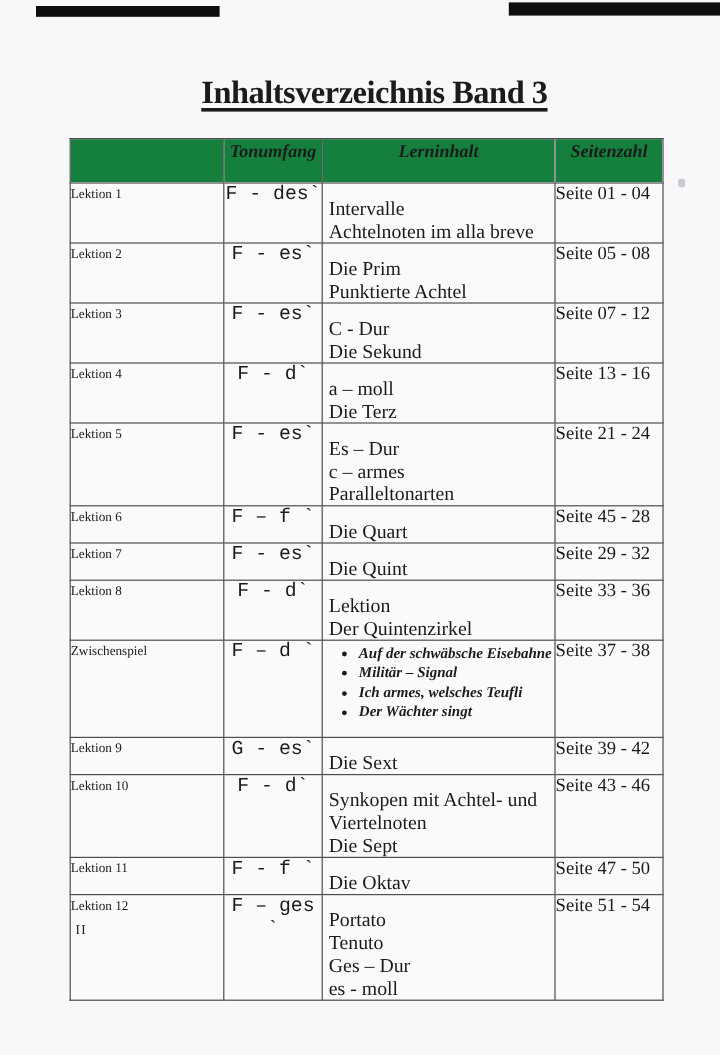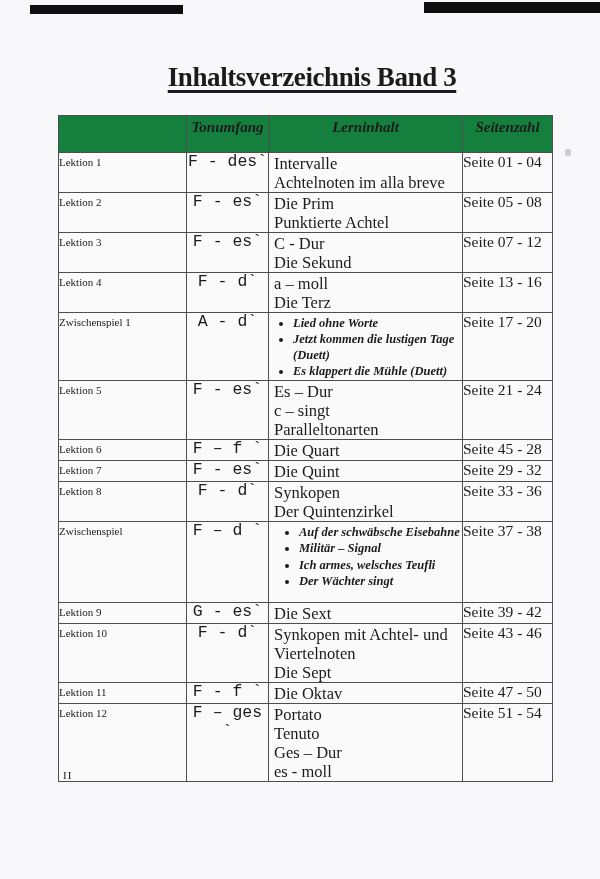--- a/index.html
+++ b/index.html
@@ -55,7 +55,7 @@
   .c-label  { font-size:11px; line-height:18.5px; padding:1px 2px 0 6px; }
   .c-range  { font-size:16.5px; line-height:18.5px; text-align:center; padding-top:1px;font-family:Liberation Mono, monospace; }
   .c-content .line { font-size:16.5px; line-height:19px; padding:0 2px 0 5px; }
-  .c-content .line:first-child { padding-top:1px; }
+  .c-content .line:first-child { padding-top:11px; }
   .c-pages  { font-size:15.5px; line-height:18.5px; padding:1px 0 0 4px; white-space:nowrap; }
 
   ul.bullets { margin:3px 0 0 0; padding:0 2px 0 24px; }

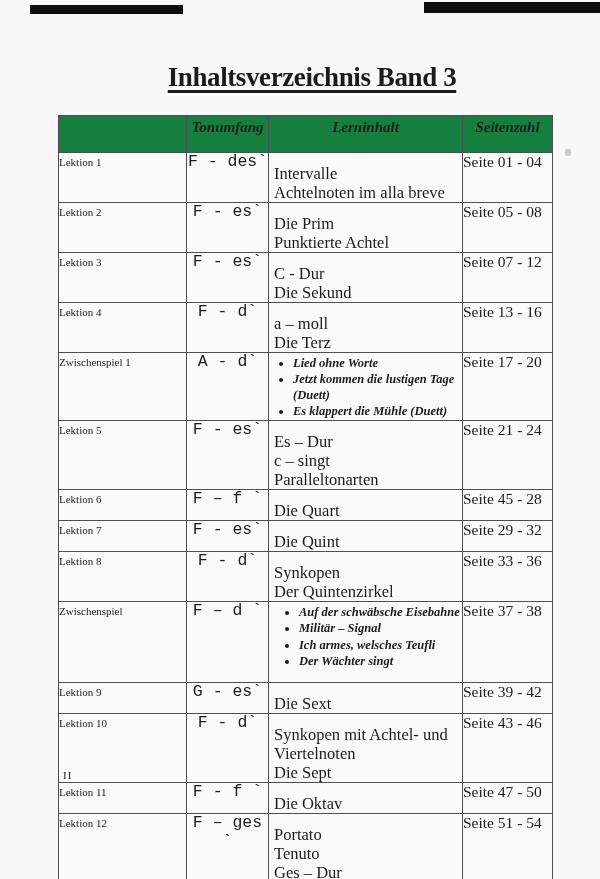--- a/index.html
+++ b/index.html
@@ -135,18 +135,6 @@
     <td class="c-pages">Seite 13 - 16</td>
   </tr>
 
-  <tr style="height:64px">
-    <td class="c-label">Zwischenspiel 1</td>
-    <td class="c-range">A - d`</td>
-    <td class="c-content">
-      <ul class="bullets">
-        <li>Lied ohne Worte</li>
-        <li>Jetzt kommen die lustigen Tage (Duett)</li>
-        <li>Es klappert die Mühle (Duett)</li>
-      </ul>
-    </td>
-    <td class="c-pages">Seite 17 - 20</td>
-  </tr>
 
   <tr style="height:59px">
     <td class="c-label">Lektion 5</td>

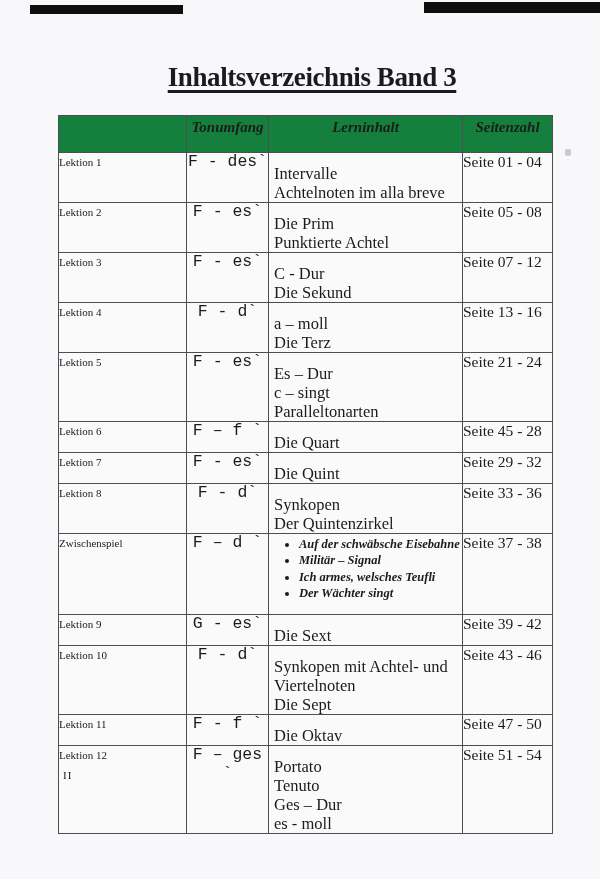--- a/index.html
+++ b/index.html
@@ -141,7 +141,7 @@
     <td class="c-range">F - es`</td>
     <td class="c-content">
       <div class="line">Es – Dur</div>
-      <div class="line">c – singt</div>
+      <div class="line">c – armes</div>
       <div class="line">Paralleltonarten</div>
     </td>
     <td class="c-pages">Seite 21 - 24</td>

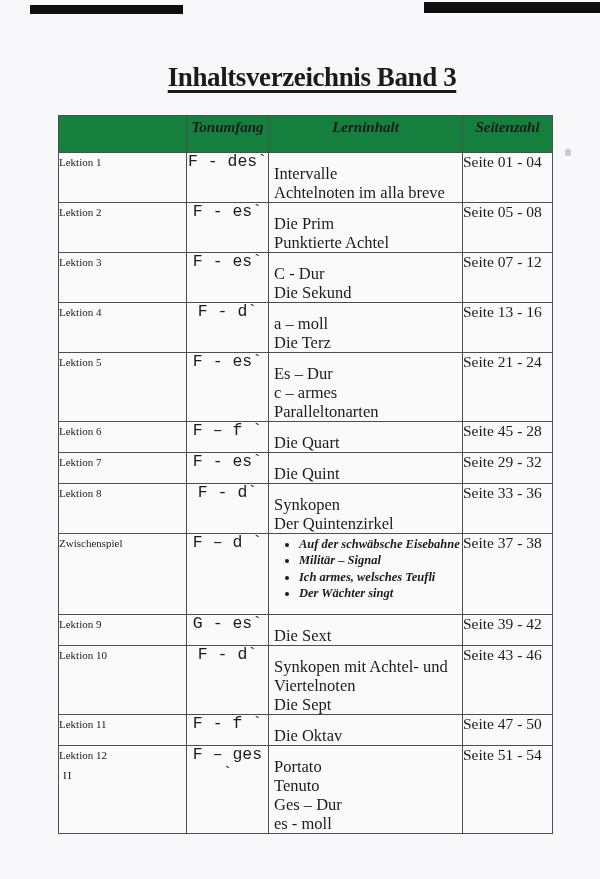--- a/index.html
+++ b/index.html
@@ -169,7 +169,7 @@
     <td class="c-label">Lektion 8</td>
     <td class="c-range">F - d`</td>
     <td class="c-content">
-      <div class="line">Synkopen</div>
+      <div class="line">Lektion</div>
       <div class="line">Der Quintenzirkel</div>
     </td>
     <td class="c-pages">Seite 33 - 36</td>

